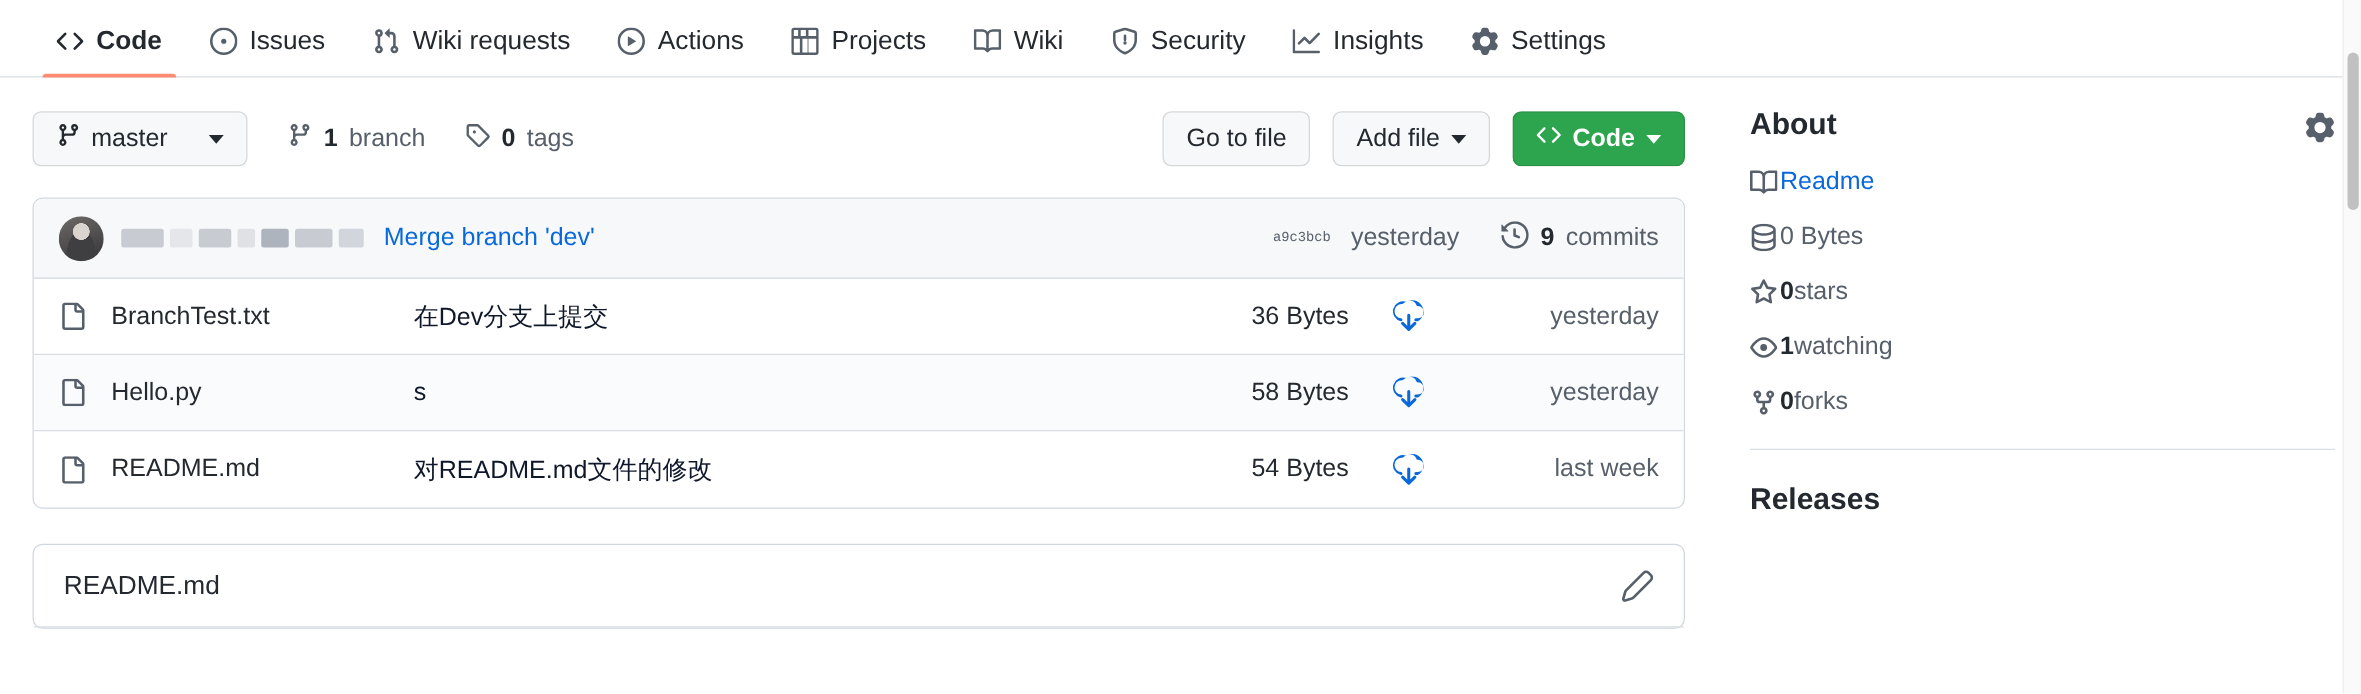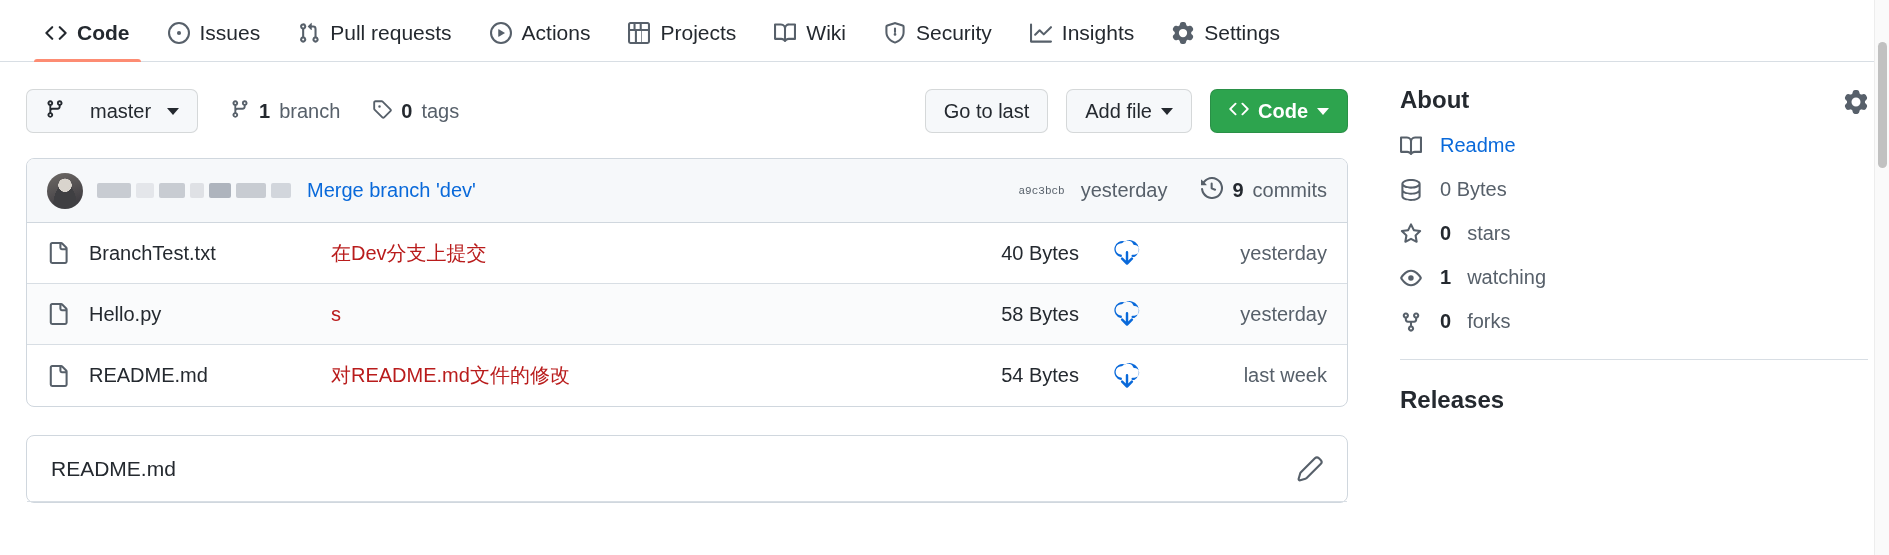--- a/index.html
+++ b/index.html
@@ -251,7 +251,7 @@
             <path d="M1.5 3.25a2.25 2.25 0 1 1 3 2.122v5.256a2.251 2.251 0 1 1-1.5 0V5.372A2.25 2.25 0 0 1 1.5 3.25Zm5.677-.177L9.573.677A.25.25 0 0 1 10 .854V2.5h1A2.5 2.5 0 0 1 13.5 5v5.628a2.251 2.251 0 1 1-1.5 0V5a1 1 0 0 0-1-1h-1v1.646a.25.25 0 0 1-.427.177L7.177 3.427a.25.25 0 0 1 0-.354ZM3.75 2.5a.75.75 0 1 0 0 1.5.75.75 0 0 0 0-1.5Zm0 9.5a.75.75 0 1 0 0 1.5.75.75 0 0 0 0-1.5Zm8.25.75a.75.75 0 1 0 1.5 0 .75.75 0 0 0-1.5 0Z"></path>
           </svg>
       </span>
-      <span>Pull requests</span>
+      <span>Wiki requests</span>
     </div>
 
     <div class="nav-item">

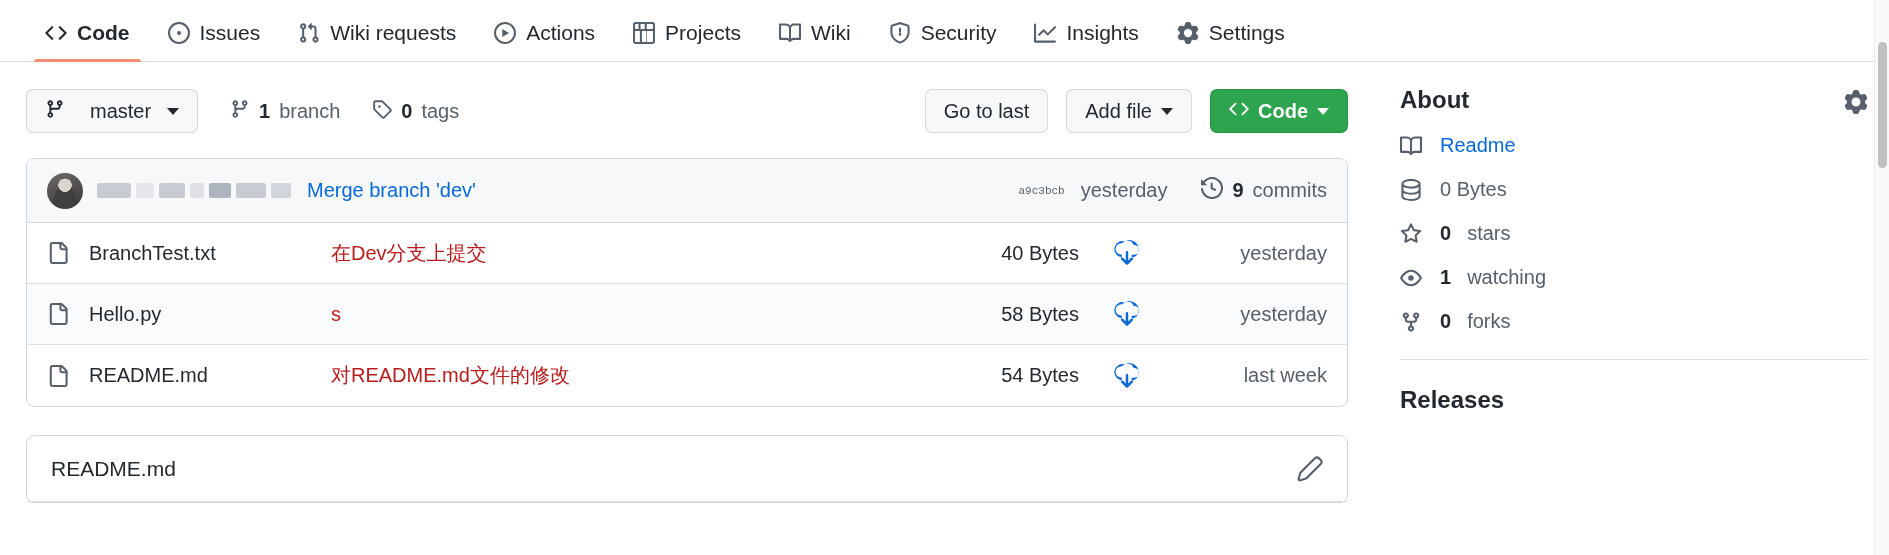--- a/index.html
+++ b/index.html
@@ -72,7 +72,7 @@
     white-space: nowrap;
   }
   .btn-branch { min-width: 172px; justify-content: space-between; }
-  .btn-branch .inner { display: flex; align-items: center; gap: 25px; }
+  .btn-branch .inner { display: flex; align-items: center; gap: 8px; }
   .btn-green {
     background: #2da44e;
     border-color: rgba(27,31,36,0.15);

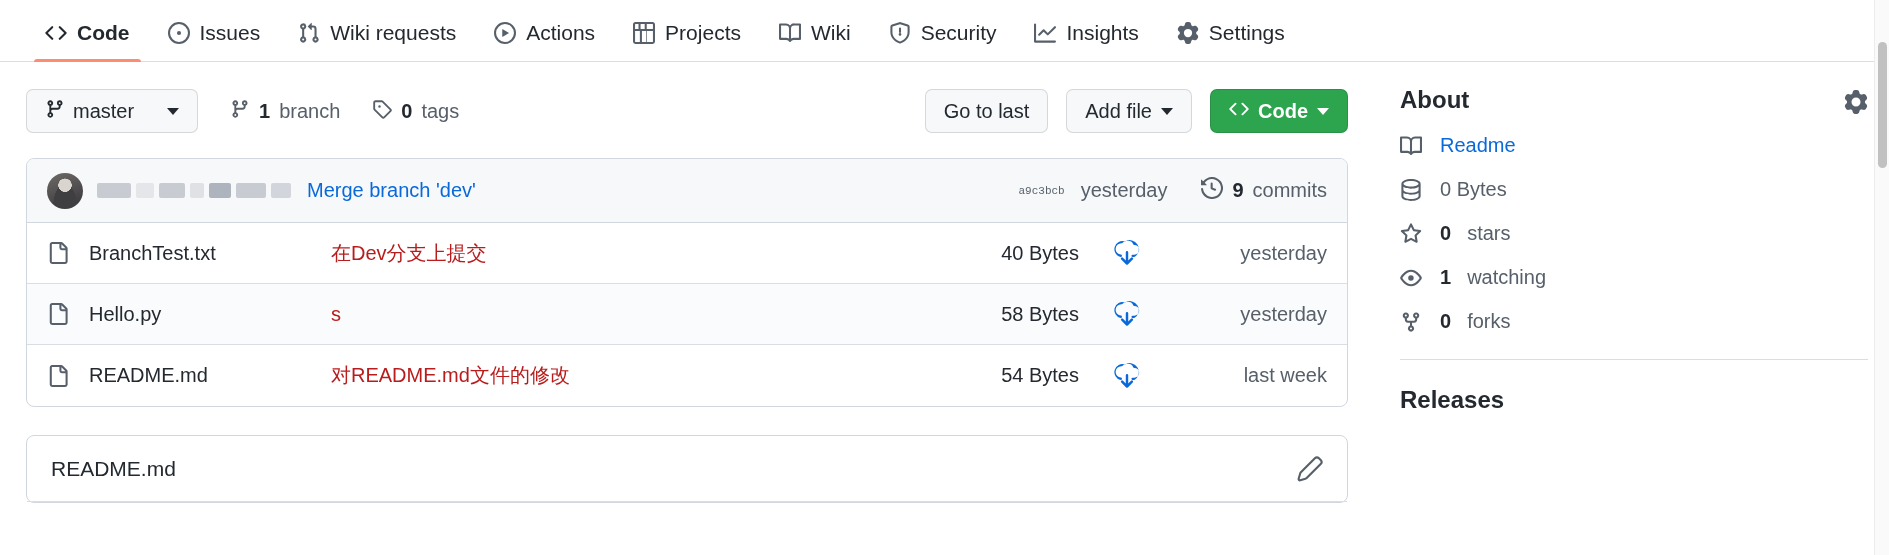--- a/index.html
+++ b/index.html
@@ -351,7 +351,7 @@
         <div class="spacer"></div>
 
         <div class="btn">
-          <span>Go to last</span>
+          <span>Go to file</span>
         </div>
 
         <div class="btn">

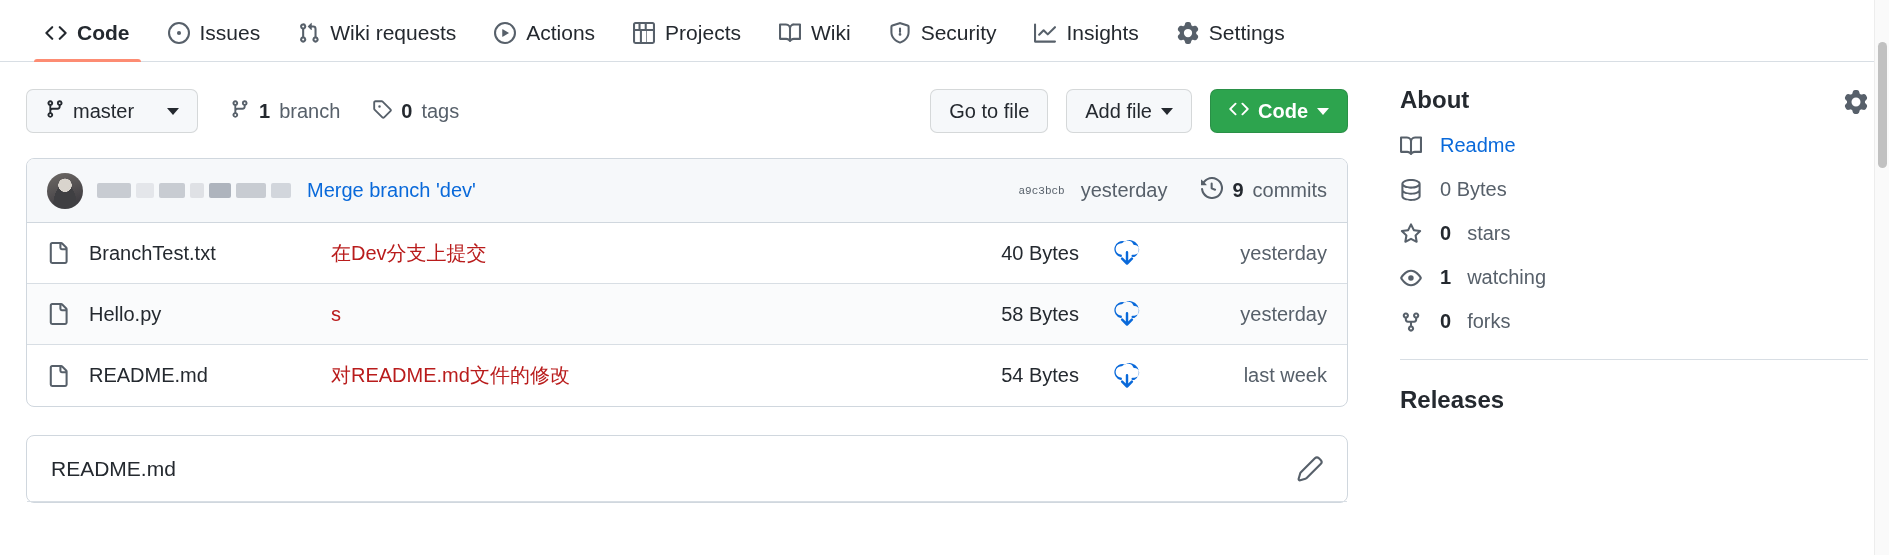--- a/index.html
+++ b/index.html
@@ -190,7 +190,7 @@
   .gear { color: #57606a; cursor: pointer; display: flex; }
   .side-desc { font-size: 21px; color: #24292f; line-height: 1.5; margin-bottom: 28px; }
   .side-item {
-    display: flex; align-items: center; gap: 16px;
+    display: flex; align-items: center; 
     margin-bottom: 21px;
     font-size: 20px;
     color: #0969da;

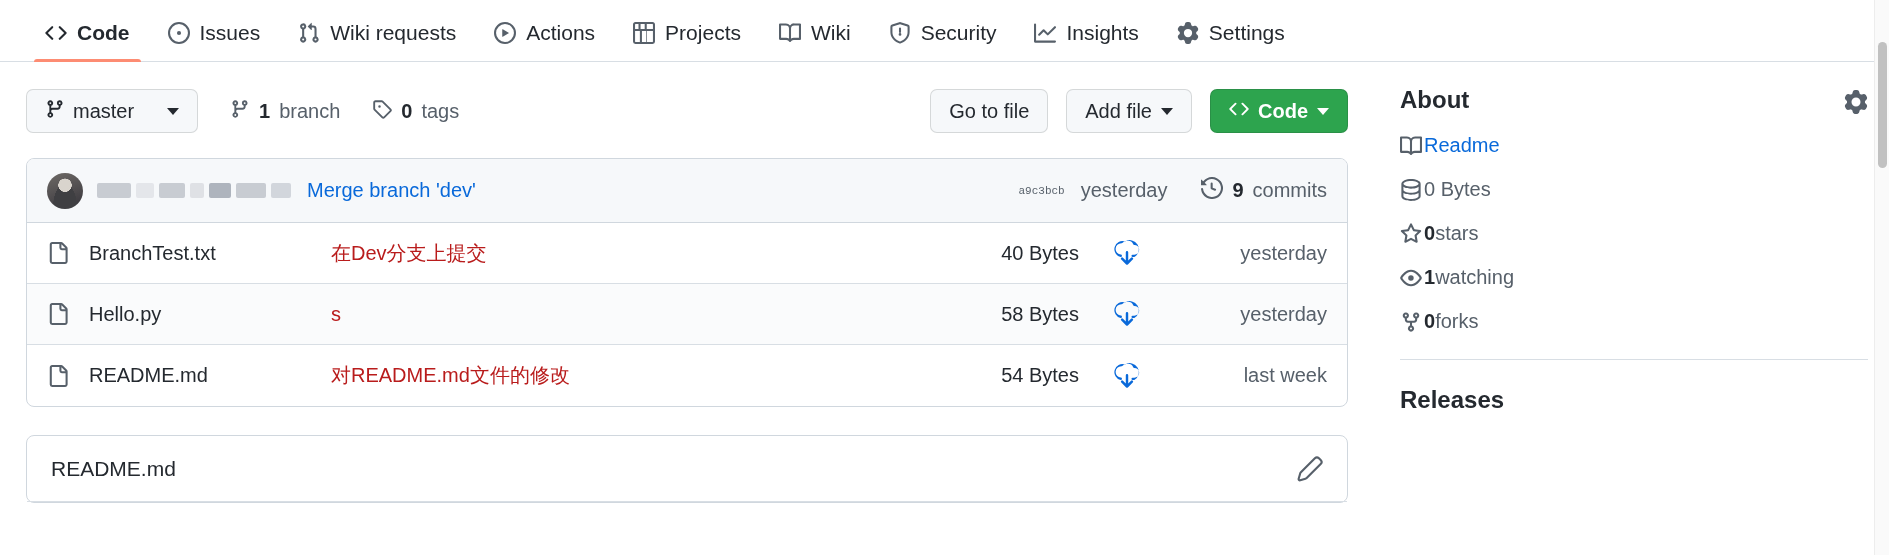--- a/index.html
+++ b/index.html
@@ -158,7 +158,7 @@
   .file-row:last-child { border-bottom: none; }
   .file-ico { color: #57606a; display: flex; align-items: center; margin-right: 20px; flex: none; }
   .file-name { width: 242px; color: #24292f; cursor: pointer; white-space: nowrap; }
-  .file-msg { flex: 1; color: #b91c1c; cursor: pointer; white-space: nowrap; overflow: hidden; }
+  .file-msg { flex: 1; color: #0f172a; cursor: pointer; white-space: nowrap; overflow: hidden; }
   .file-size { width: 150px; text-align: right; color: #24292f; white-space: nowrap; }
   .file-dl { width: 96px; display: flex; justify-content: center; color: #0969da; cursor: pointer; }
   .file-date { width: 152px; text-align: right; color: #57606a; white-space: nowrap; }

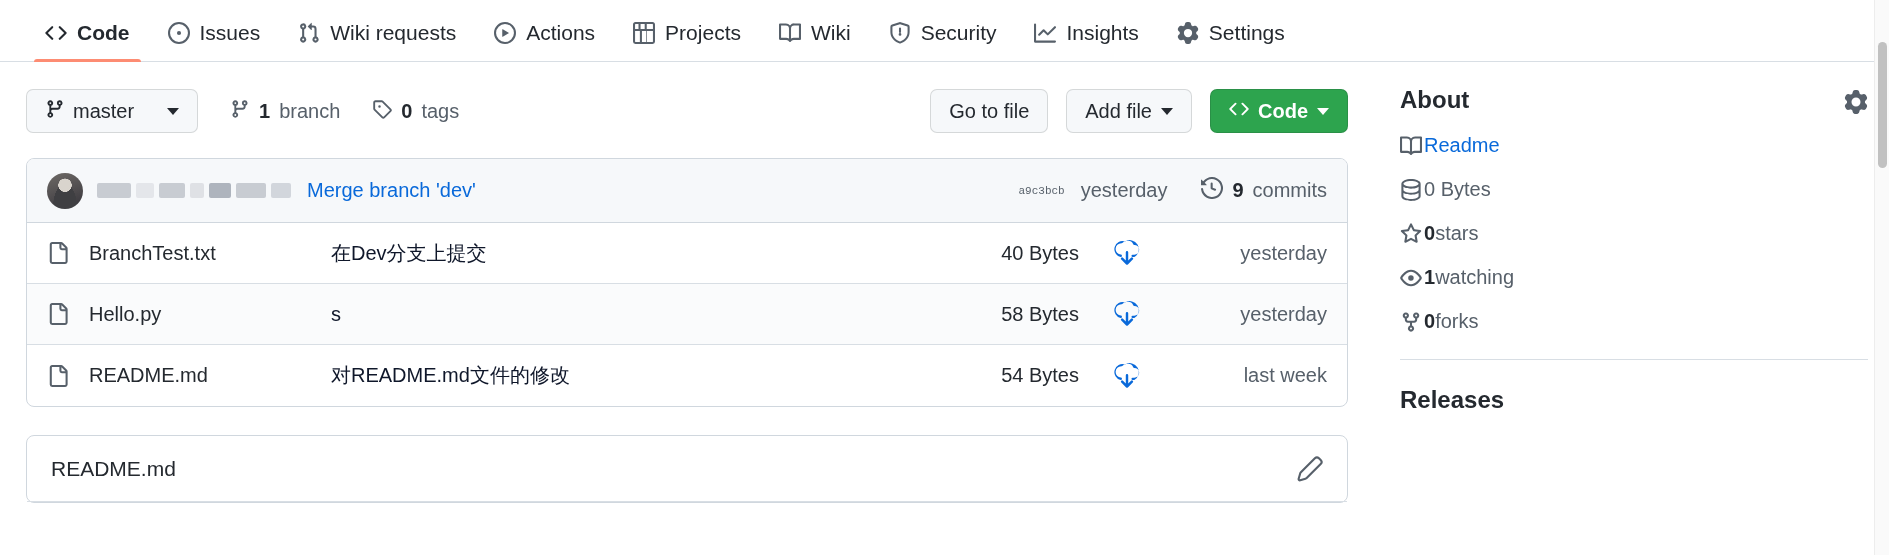--- a/index.html
+++ b/index.html
@@ -406,7 +406,7 @@
           </span>
           <span class="file-name">BranchTest.txt</span>
           <span class="file-msg">在Dev分支上提交</span>
-          <span class="file-size">40 Bytes</span>
+          <span class="file-size">36 Bytes</span>
           <span class="file-dl">
             <svg width="26" height="26" viewBox="0 0 16 16" fill="currentColor">
                 <path d="M4.5 2a3.5 3.5 0 0 0-.29 6.988.75.75 0 0 1-.124 1.495 5 5 0 1 1 2.71-9.616A4.5 4.5 0 1 1 12.5 10.5h-1a.75.75 0 0 1 0-1.5h1a3 3 0 1 0 0-6 .75.75 0 0 1-.73-.58A3.5 3.5 0 0 0 8 .5a3.48 3.48 0 0 0-2.69 1.265A.75.75 0 0 1 4.72 2Z"></path>

